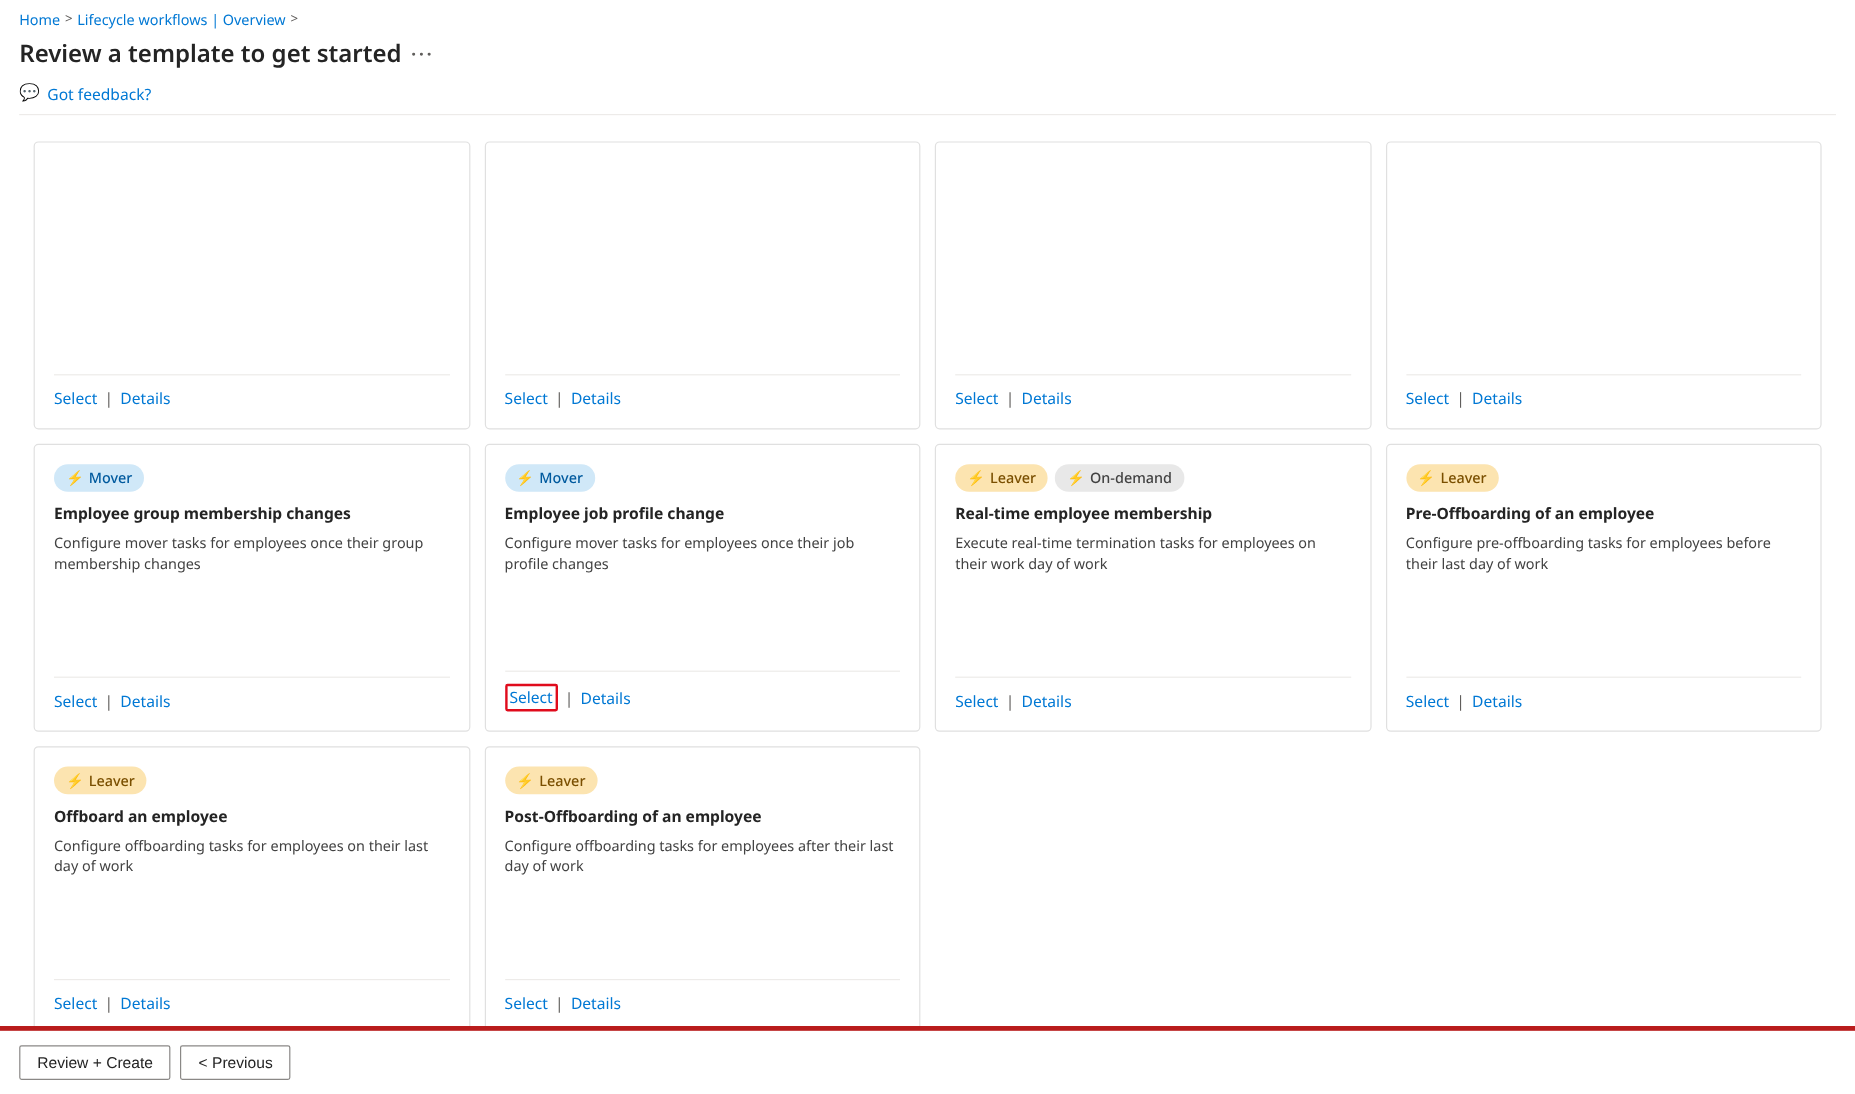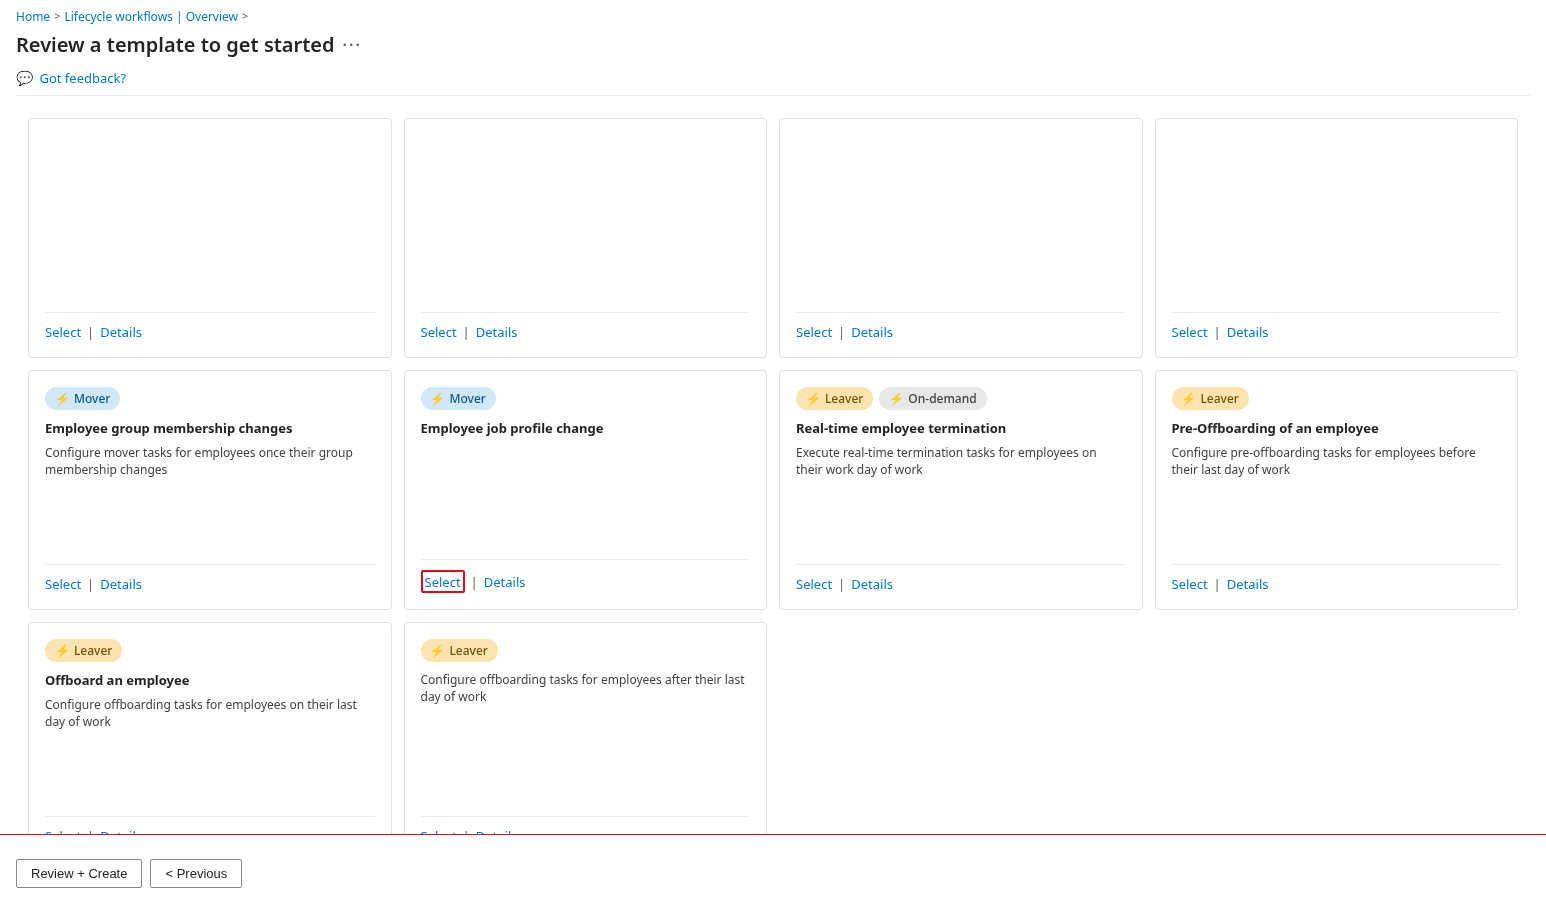--- a/index.html
+++ b/index.html
@@ -289,7 +289,7 @@
             <span>On-demand</span>
           </span>
         </div>
-        <div class="card-title">Real-time employee termination</div>
+        <div class="card-title">Real-time employee membership</div>
         <div class="card-desc">Execute real-time termination tasks for employees on their work day of work</div>
       </div>
       <div class="card-footer">

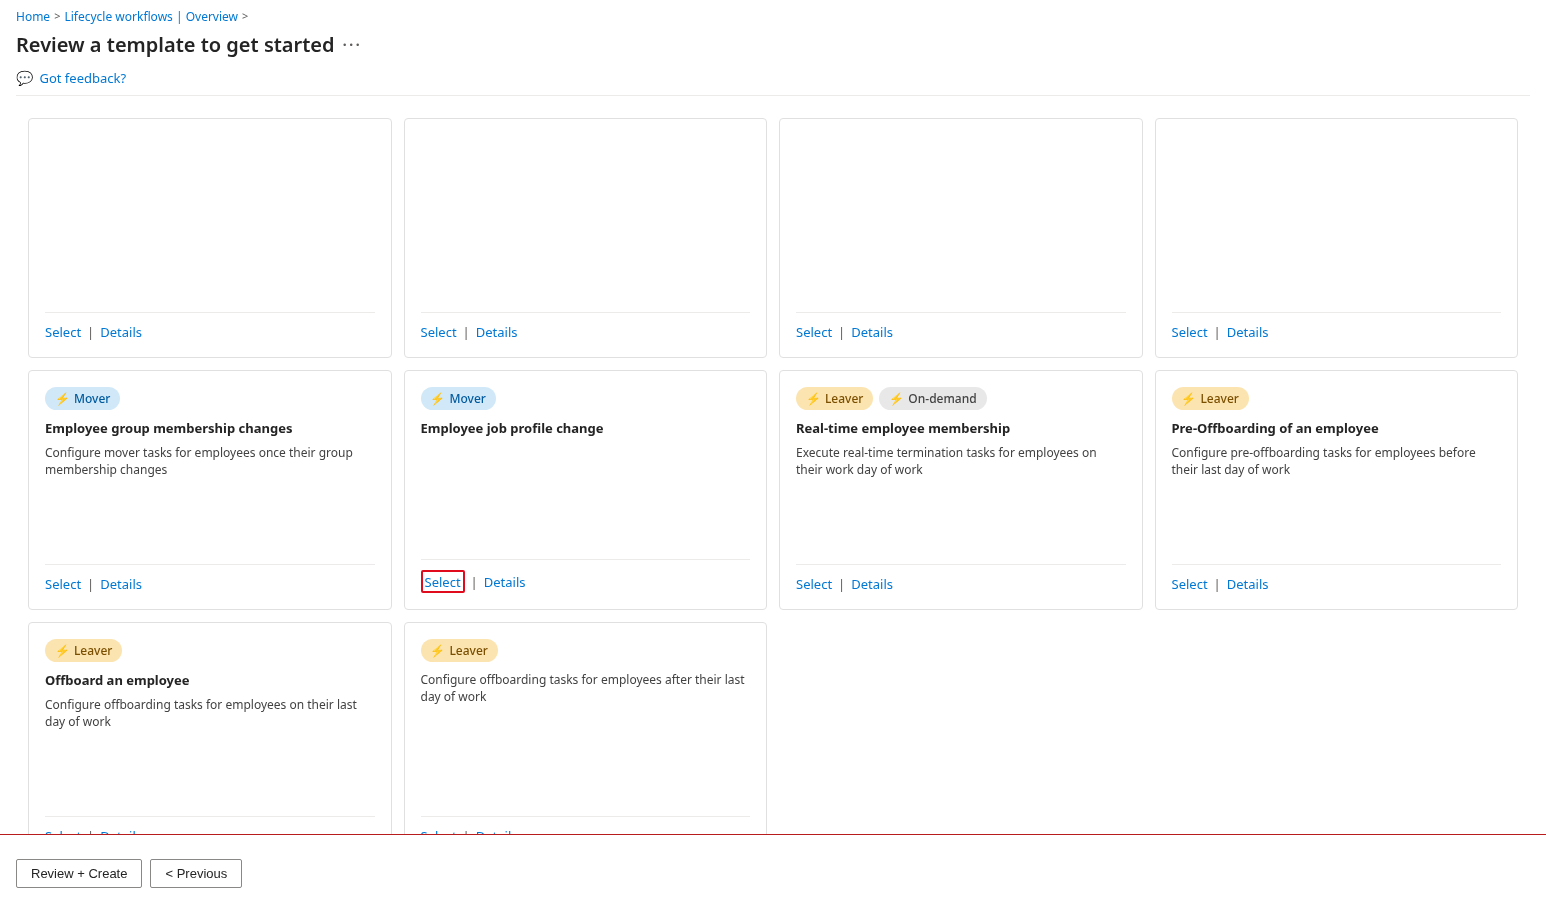--- a/index.html
+++ b/index.html
@@ -267,6 +267,7 @@
           </span>
         </div>
         <div class="card-title">Employee job profile change</div>
+        <div class="card-desc">Configure mover tasks for employees once their job profile changes</div>
       </div>
       <div class="card-footer">
         <span class="select-highlighted">

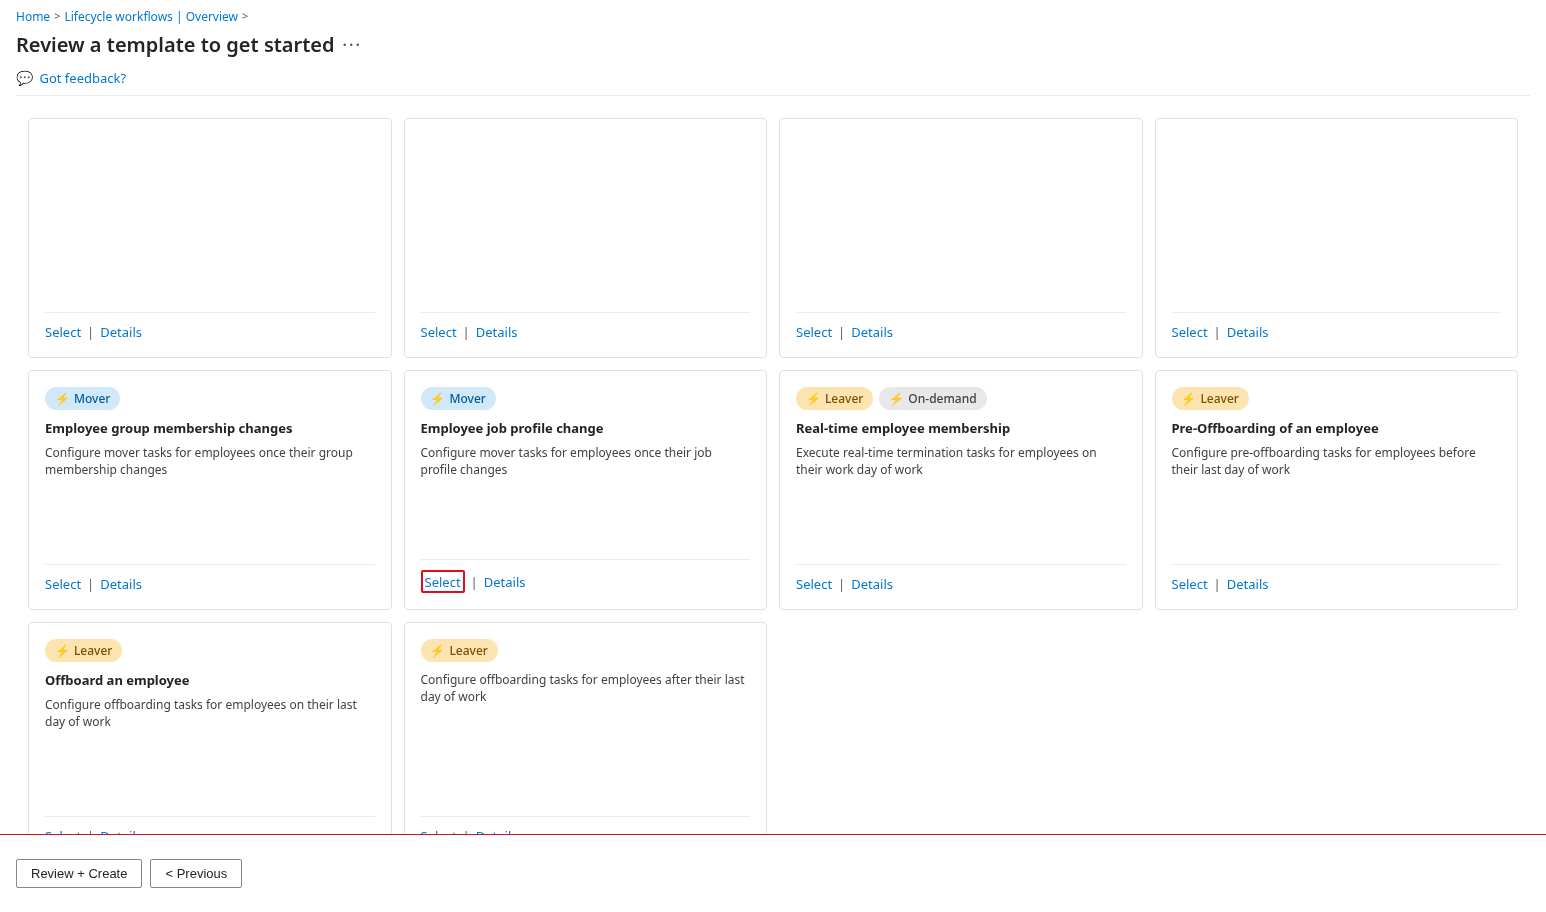--- a/index.html
+++ b/index.html
@@ -344,6 +344,7 @@
             <span>Leaver</span>
           </span>
         </div>
+        <div class="card-title">Post-Offboarding of an employee</div>
         <div class="card-desc">Configure offboarding tasks for employees after their last day of work</div>
       </div>
       <div class="card-footer">

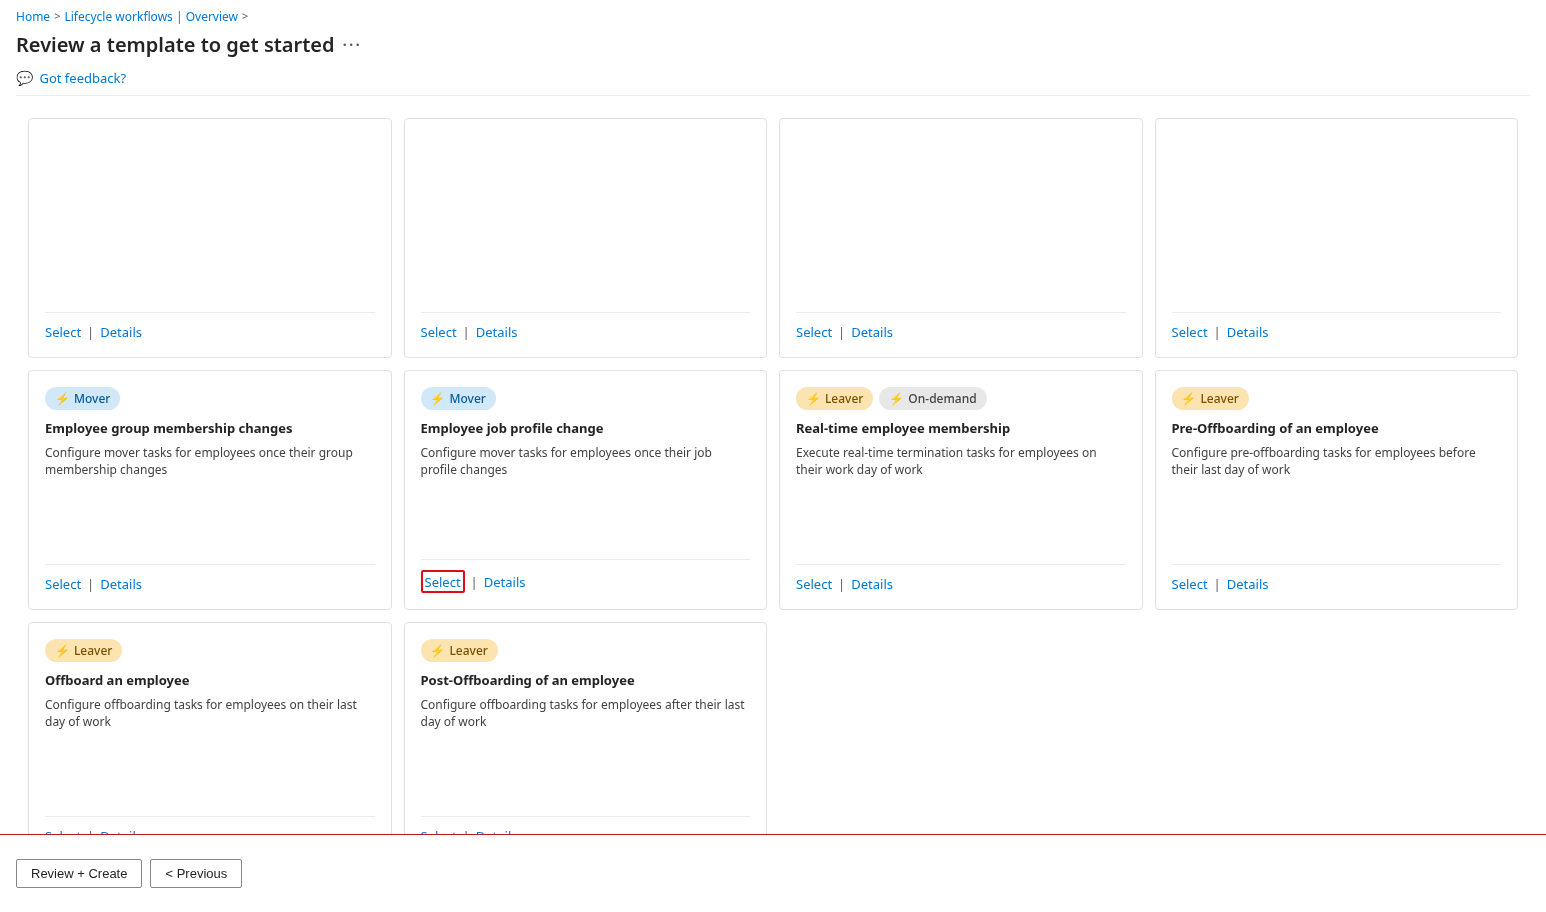--- a/index.html
+++ b/index.html
@@ -169,8 +169,8 @@
       display: flex;
       align-items: flex-start;
       gap: 8px;
-      padding: 24px 16px;
-      border-top: 1px solid #b91c1c;
+      padding: 12px 16px;
+      border-top: 4px solid #b91c1c;
       background: #fff;
     }
 

